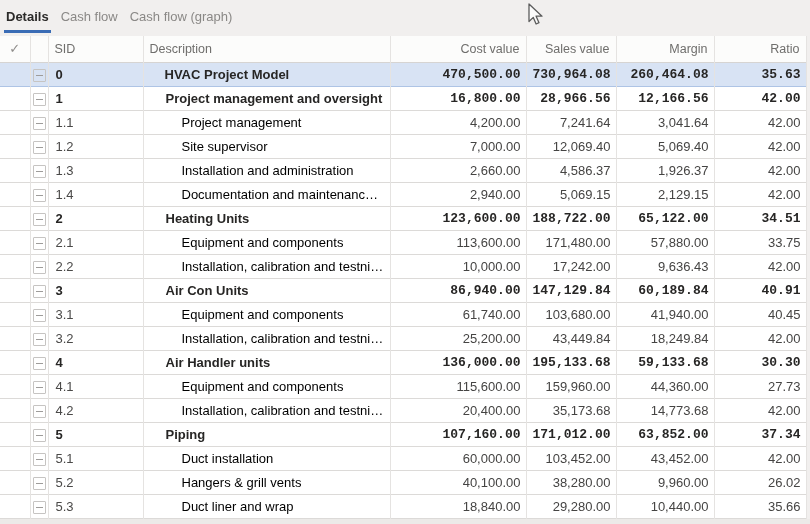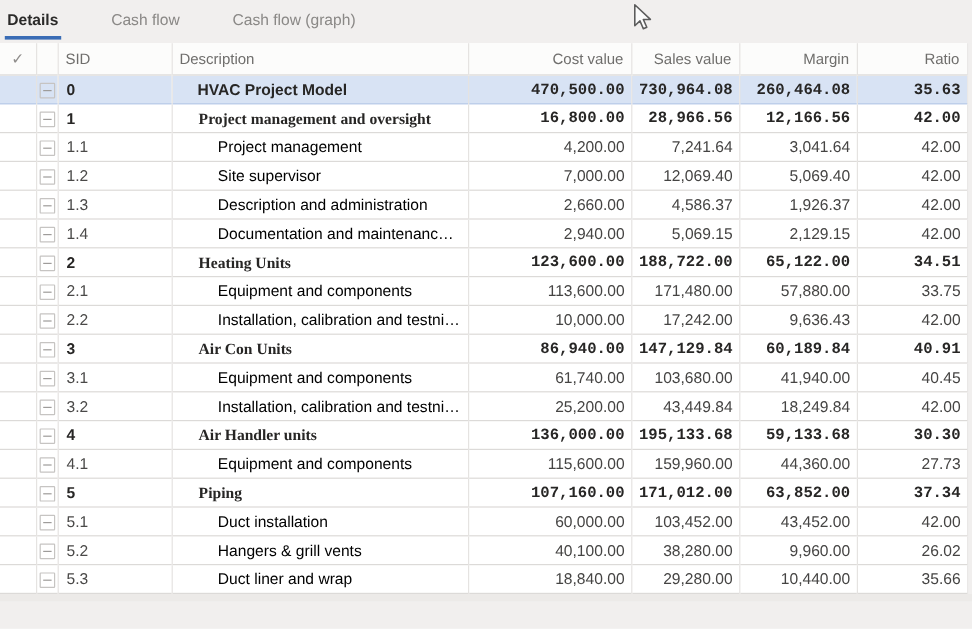--- a/index.html
+++ b/index.html
@@ -18,7 +18,7 @@
     display:flex;
     align-items:flex-start;
     padding:7px 0 0 4px;
-    gap:40px;
+    gap:8px;
   }
   .tab {
     font-size:13px;

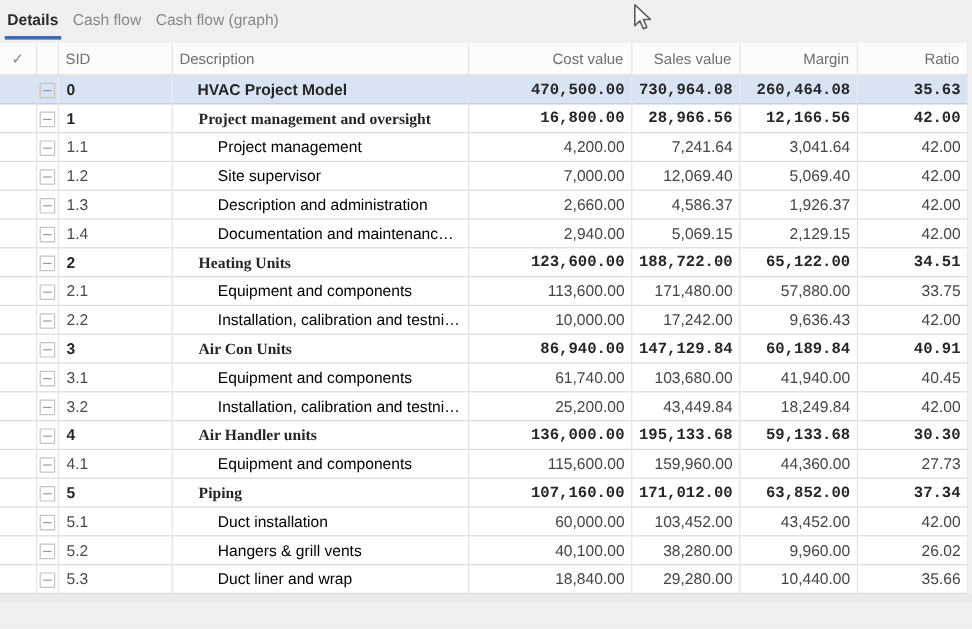--- a/index.html
+++ b/index.html
@@ -72,7 +72,7 @@
   td.sid { padding-left:7px; color:#4a4948; }
   tr.bold td.sid { color:#272625; }
   td.desc { padding-left:21px; }
-  tr.lvl1 td.desc { padding-left:22px;font-family:Liberation Serif, serif; }
+  tr.lvl1 td.desc { padding-left:22px; }
   tr.lvl2 td.desc { padding-left:38px; }
   td.check-cell { padding:0; }
   

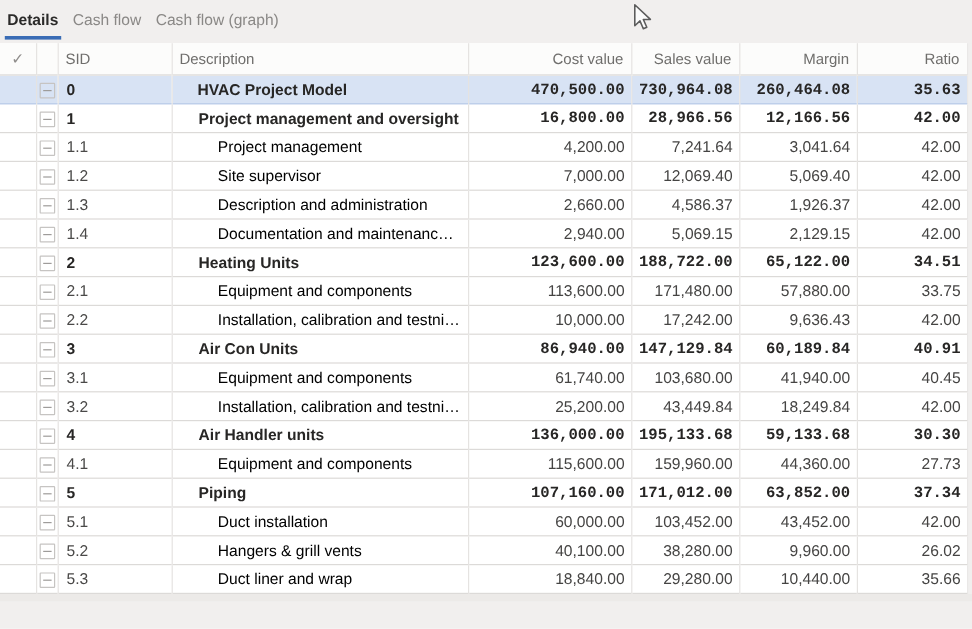--- a/index.html
+++ b/index.html
@@ -190,7 +190,7 @@
         <td class="check-cell"></td>
         <td class="exp"><span class="collapse-icon"></span></td>
         <td class="sid">1.3</td>
-        <td class="desc">Description and administration</td>
+        <td class="desc">Installation and administration</td>
         <td class="num">2,660.00</td>
         <td class="num">4,586.37</td>
         <td class="num">1,926.37</td>

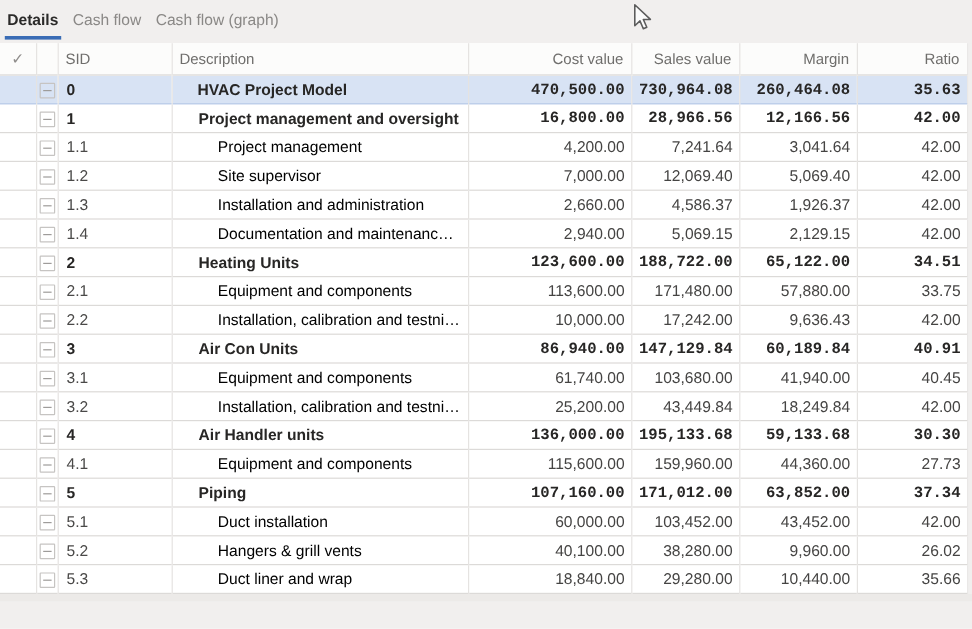--- a/index.html
+++ b/index.html
@@ -286,6 +286,16 @@
         <td class="num">44,360.00</td>
         <td class="num">27.73</td>
       </tr>
+      <tr class="lvl2">
+        <td class="check-cell"></td>
+        <td class="exp"><span class="collapse-icon"></span></td>
+        <td class="sid">4.2</td>
+        <td class="desc">Installation, calibration and testning</td>
+        <td class="num">20,400.00</td>
+        <td class="num">35,173.68</td>
+        <td class="num">14,773.68</td>
+        <td class="num">42.00</td>
+      </tr>
       <tr class="lvl1 bold group">
         <td class="check-cell"></td>
         <td class="exp"><span class="collapse-icon"></span></td>

